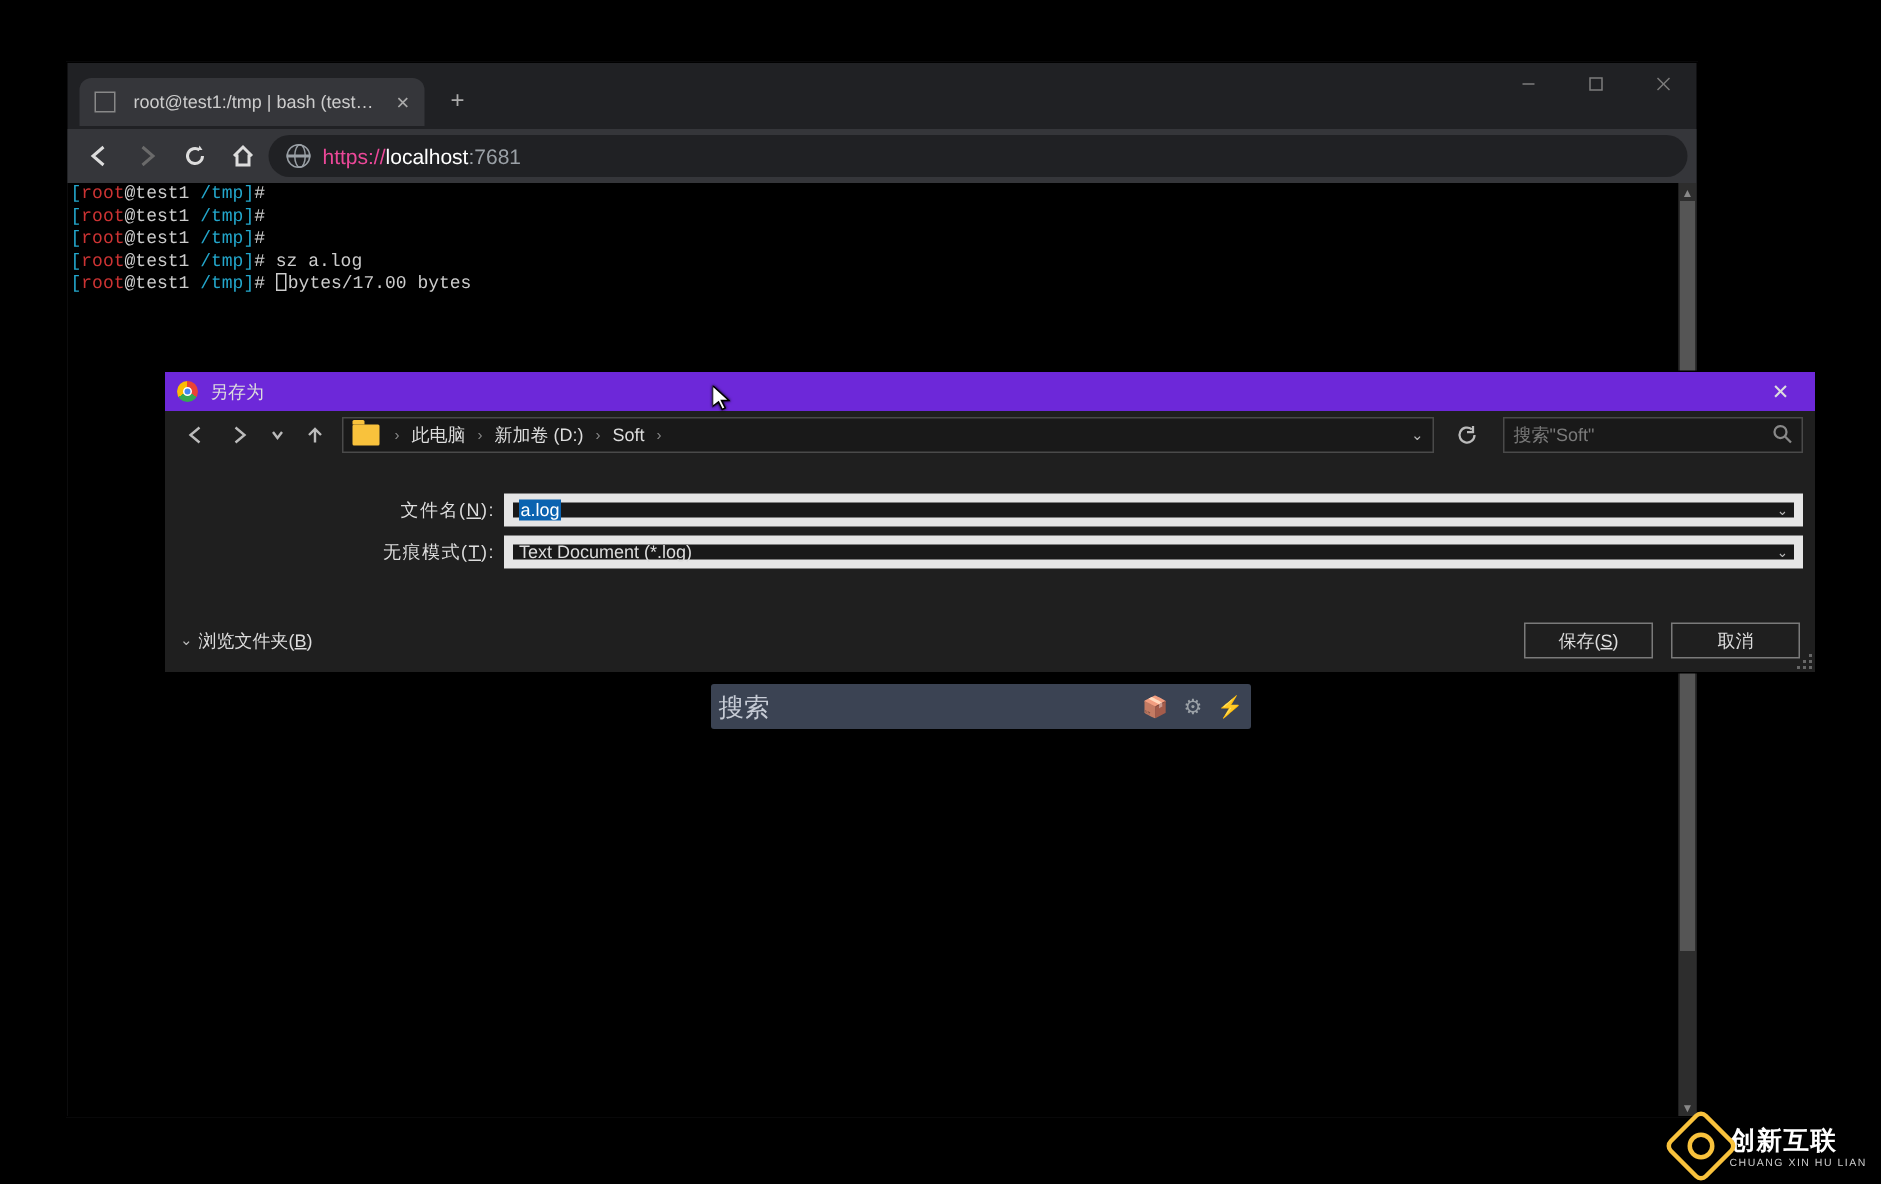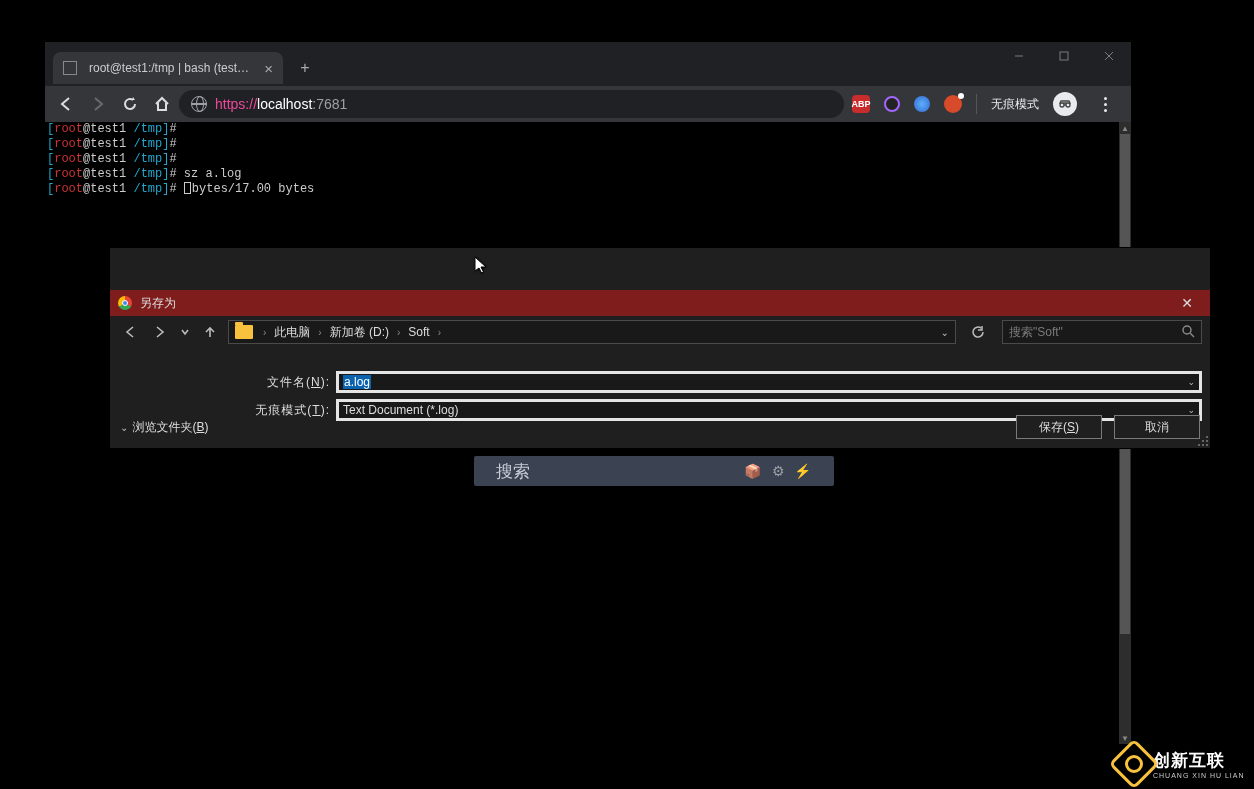--- a/index.html
+++ b/index.html
@@ -171,28 +171,6 @@
         <span class="proto">https://</span><span class="host">localhost</span><span>:7681</span>
       </span>
     </div>
-    <div class="toolbar-right">
-      <div class="ext-icon" style="background:#c92c2c">ABP</div>
-      <div class="ext-icon" style="background:#222;border:2px solid #a168ff;border-radius:50%;width:16px;height:16px"></div>
-      <div class="ext-icon" style="background:radial-gradient(circle,#5bb0ff,#3366cc);border-radius:50%;width:16px;height:16px"></div>
-      <div class="ext-icon" style="background:#d84b2a;border-radius:50%;width:18px;height:18px;position:relative">
-          <span style="position:absolute;right:-2px;top:-2px;width:6px;height:6px;background:#fff;border-radius:50%"></span>
-        </div>
-      <div class="divider"></div>
-      <span class="incognito-label">无痕模式</span>
-      <div class="incognito-badge">
-          <svg width="16" height="16" viewBox="0 0 16 16">
-            <path d="M3 9a2 2 0 1 0 4 0 2 2 0 1 0-4 0 M9 9a2 2 0 1 0 4 0 2 2 0 1 0-4 0 M7 9h2 M4 5h8l1 2H3z" fill="none" stroke="#444" stroke-width="1.3"></path>
-          </svg>
-        </div>
-      <div class="kebab">
-          <div class="kebab-dots">
-            <span></span>
-            <span></span>
-            <span></span>
-          </div>
-        </div>
-    </div>
   </div>
 
   <div class="page-content">

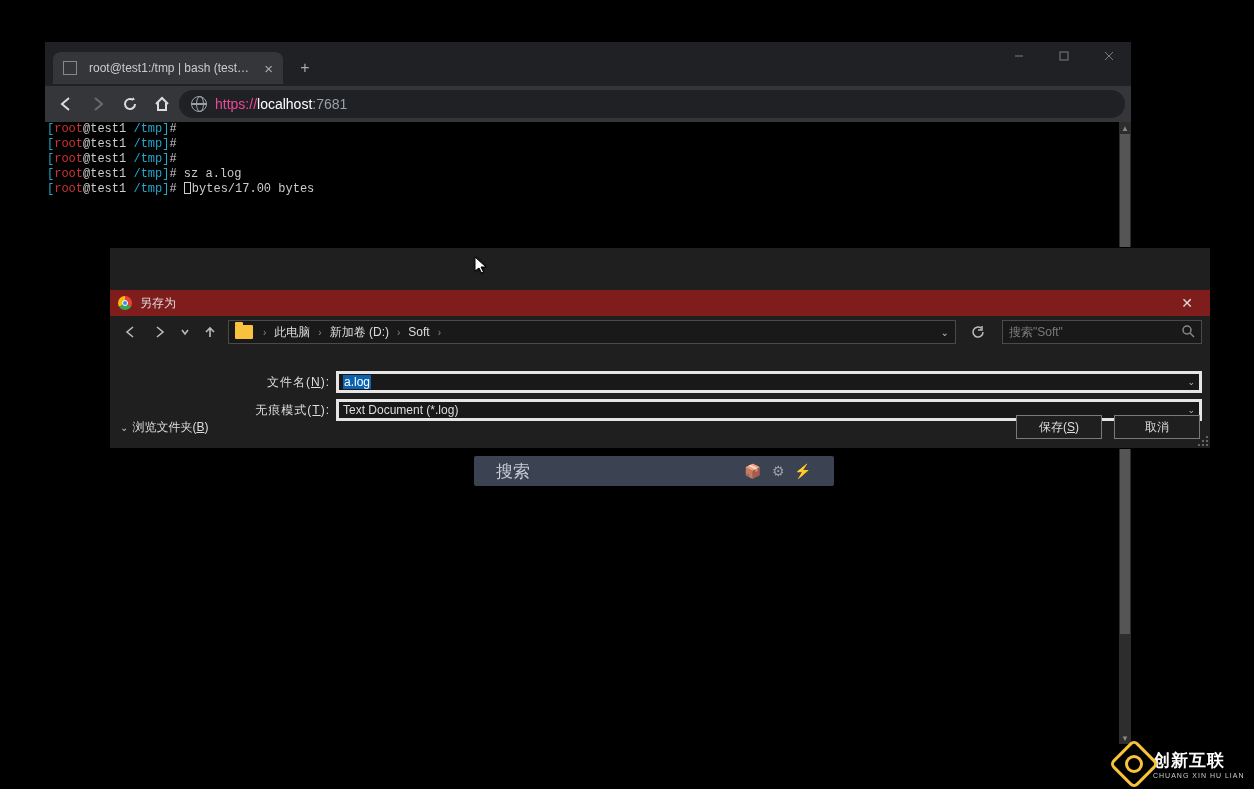--- a/index.html
+++ b/index.html
@@ -60,7 +60,7 @@
 
   
   .save-dialog { position:absolute; left:110px; top:248px; width:1100px; height:200px; background:#1f1f1f; box-shadow:0 0 0 1px #000; }
-  .dlg-title { height:26px; display:flex; align-items:center; padding:0 8px; color:#ddd; font-size:12px; background:#7f1d1d;margin-top:42px; }
+  .dlg-title { height:26px; display:flex; align-items:center; padding:0 8px; color:#ddd; font-size:12px; background:#6d28d9; }
   .dlg-title .chrome-logo { width:14px;height:14px;border-radius:50%; background: conic-gradient(#ea4335 0 120deg,#34a853 120deg 240deg,#fbbc05 240deg 360deg); margin-right:8px; position:relative; }
   .dlg-title .chrome-logo::after{ content:''; position:absolute; inset:4px; background:#4285f4; border-radius:50%; border:1.5px solid #fff; }
   .dlg-close { margin-left:auto; width:30px; text-align:center; color:#ddd; font-size:14px; }

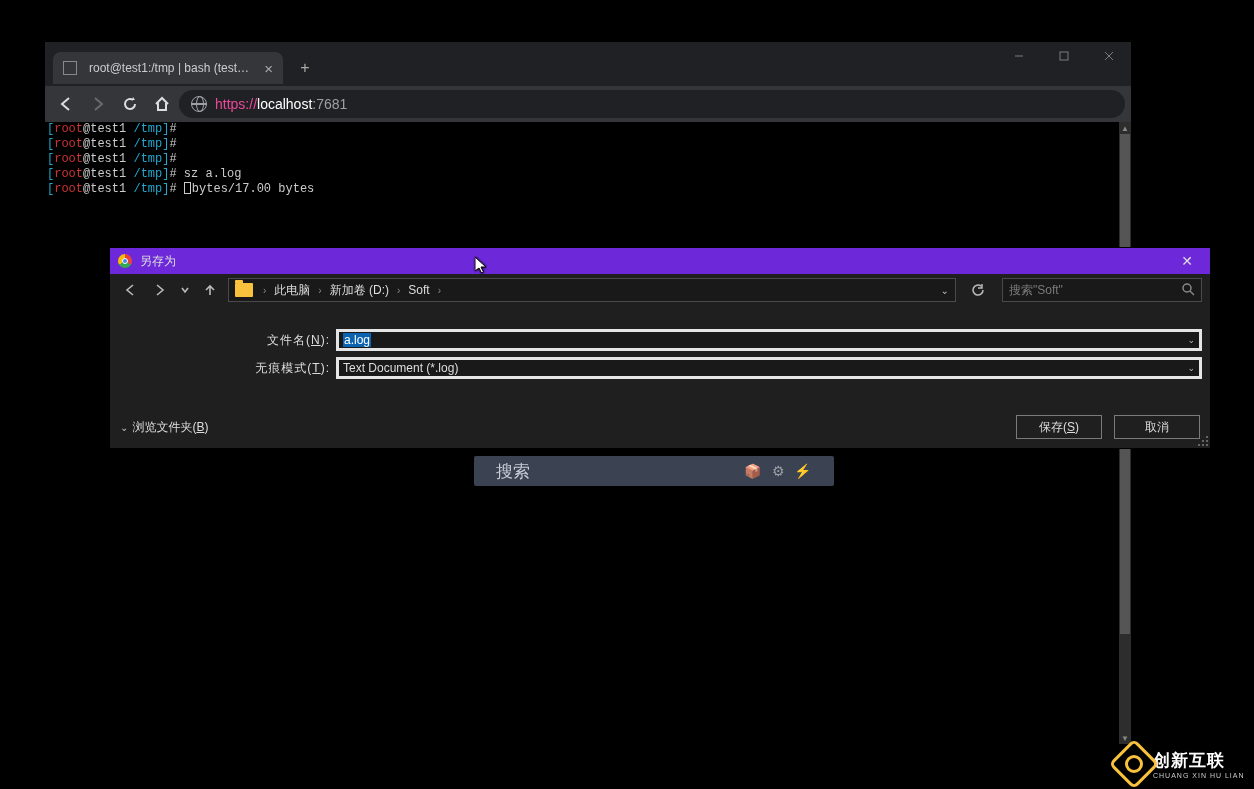--- a/index.html
+++ b/index.html
@@ -82,7 +82,7 @@
   .field-row { display:flex; align-items:center; padding:3px 8px; }
   .field-label { width:218px; text-align:right; color:#ddd; font-size:12px; padding-right:6px; letter-spacing:1px; }
   .field-label .shortcut { text-decoration:underline; }
-  .field-input { flex:1; height:22px; background:#191919; border:3px solid #e5e5e5; color:#ddd; font-size:12px; padding:0 4px; display:flex; align-items:center; position:relative; }
+  .field-input { flex:1; height:22px; background:#191919; border:6px solid #e5e5e5; color:#ddd; font-size:12px; padding:0 4px; display:flex; align-items:center; position:relative; }
   .field-input .sel { background:#0b63b0; color:#fff; padding:0 1px; }
   .field-input .dd-arrow { position:absolute; right:4px; font-size:9px; color:#bbb; }
 

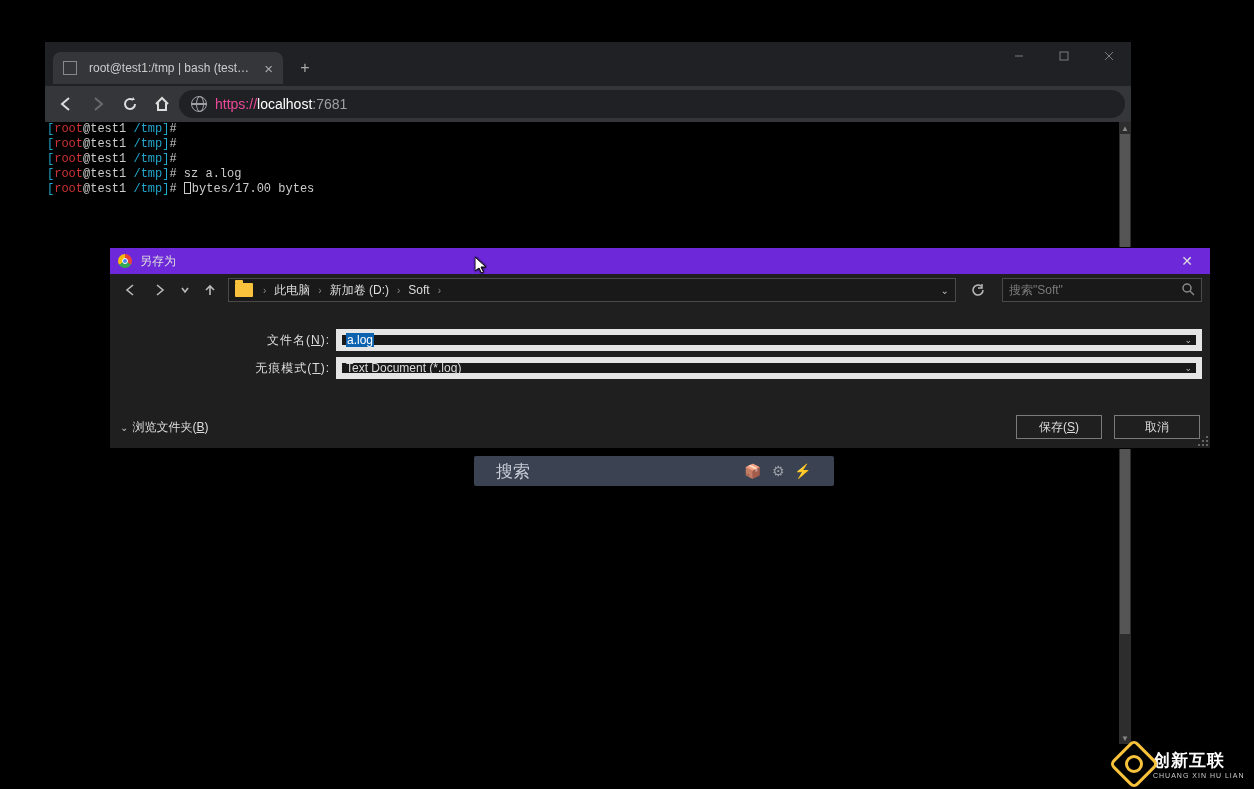--- a/index.html
+++ b/index.html
@@ -96,7 +96,7 @@
   .resize-grip span:nth-child(1){right:0;bottom:0;} .resize-grip span:nth-child(2){right:4px;bottom:0;} .resize-grip span:nth-child(3){right:0;bottom:4px;} .resize-grip span:nth-child(4){right:8px;bottom:0;} .resize-grip span:nth-child(5){right:4px;bottom:4px;} .resize-grip span:nth-child(6){right:0;bottom:8px;}
 
   
-  .float-search { position:absolute; left:474px; top:456px; width:360px; height:30px; background:#3b4353; display:flex; align-items:center; padding:0 22px; color:#c7ccd6; font-size:17px; border-radius:2px;gap:28px; }
+  .float-search { position:absolute; left:474px; top:456px; width:360px; height:30px; background:#3b4353; display:flex; align-items:center; padding:0 5px; color:#c7ccd6; font-size:17px; border-radius:2px;gap:28px; }
   .float-icons { margin-left:auto; display:flex; gap:10px; font-size:14px; }
 
   

